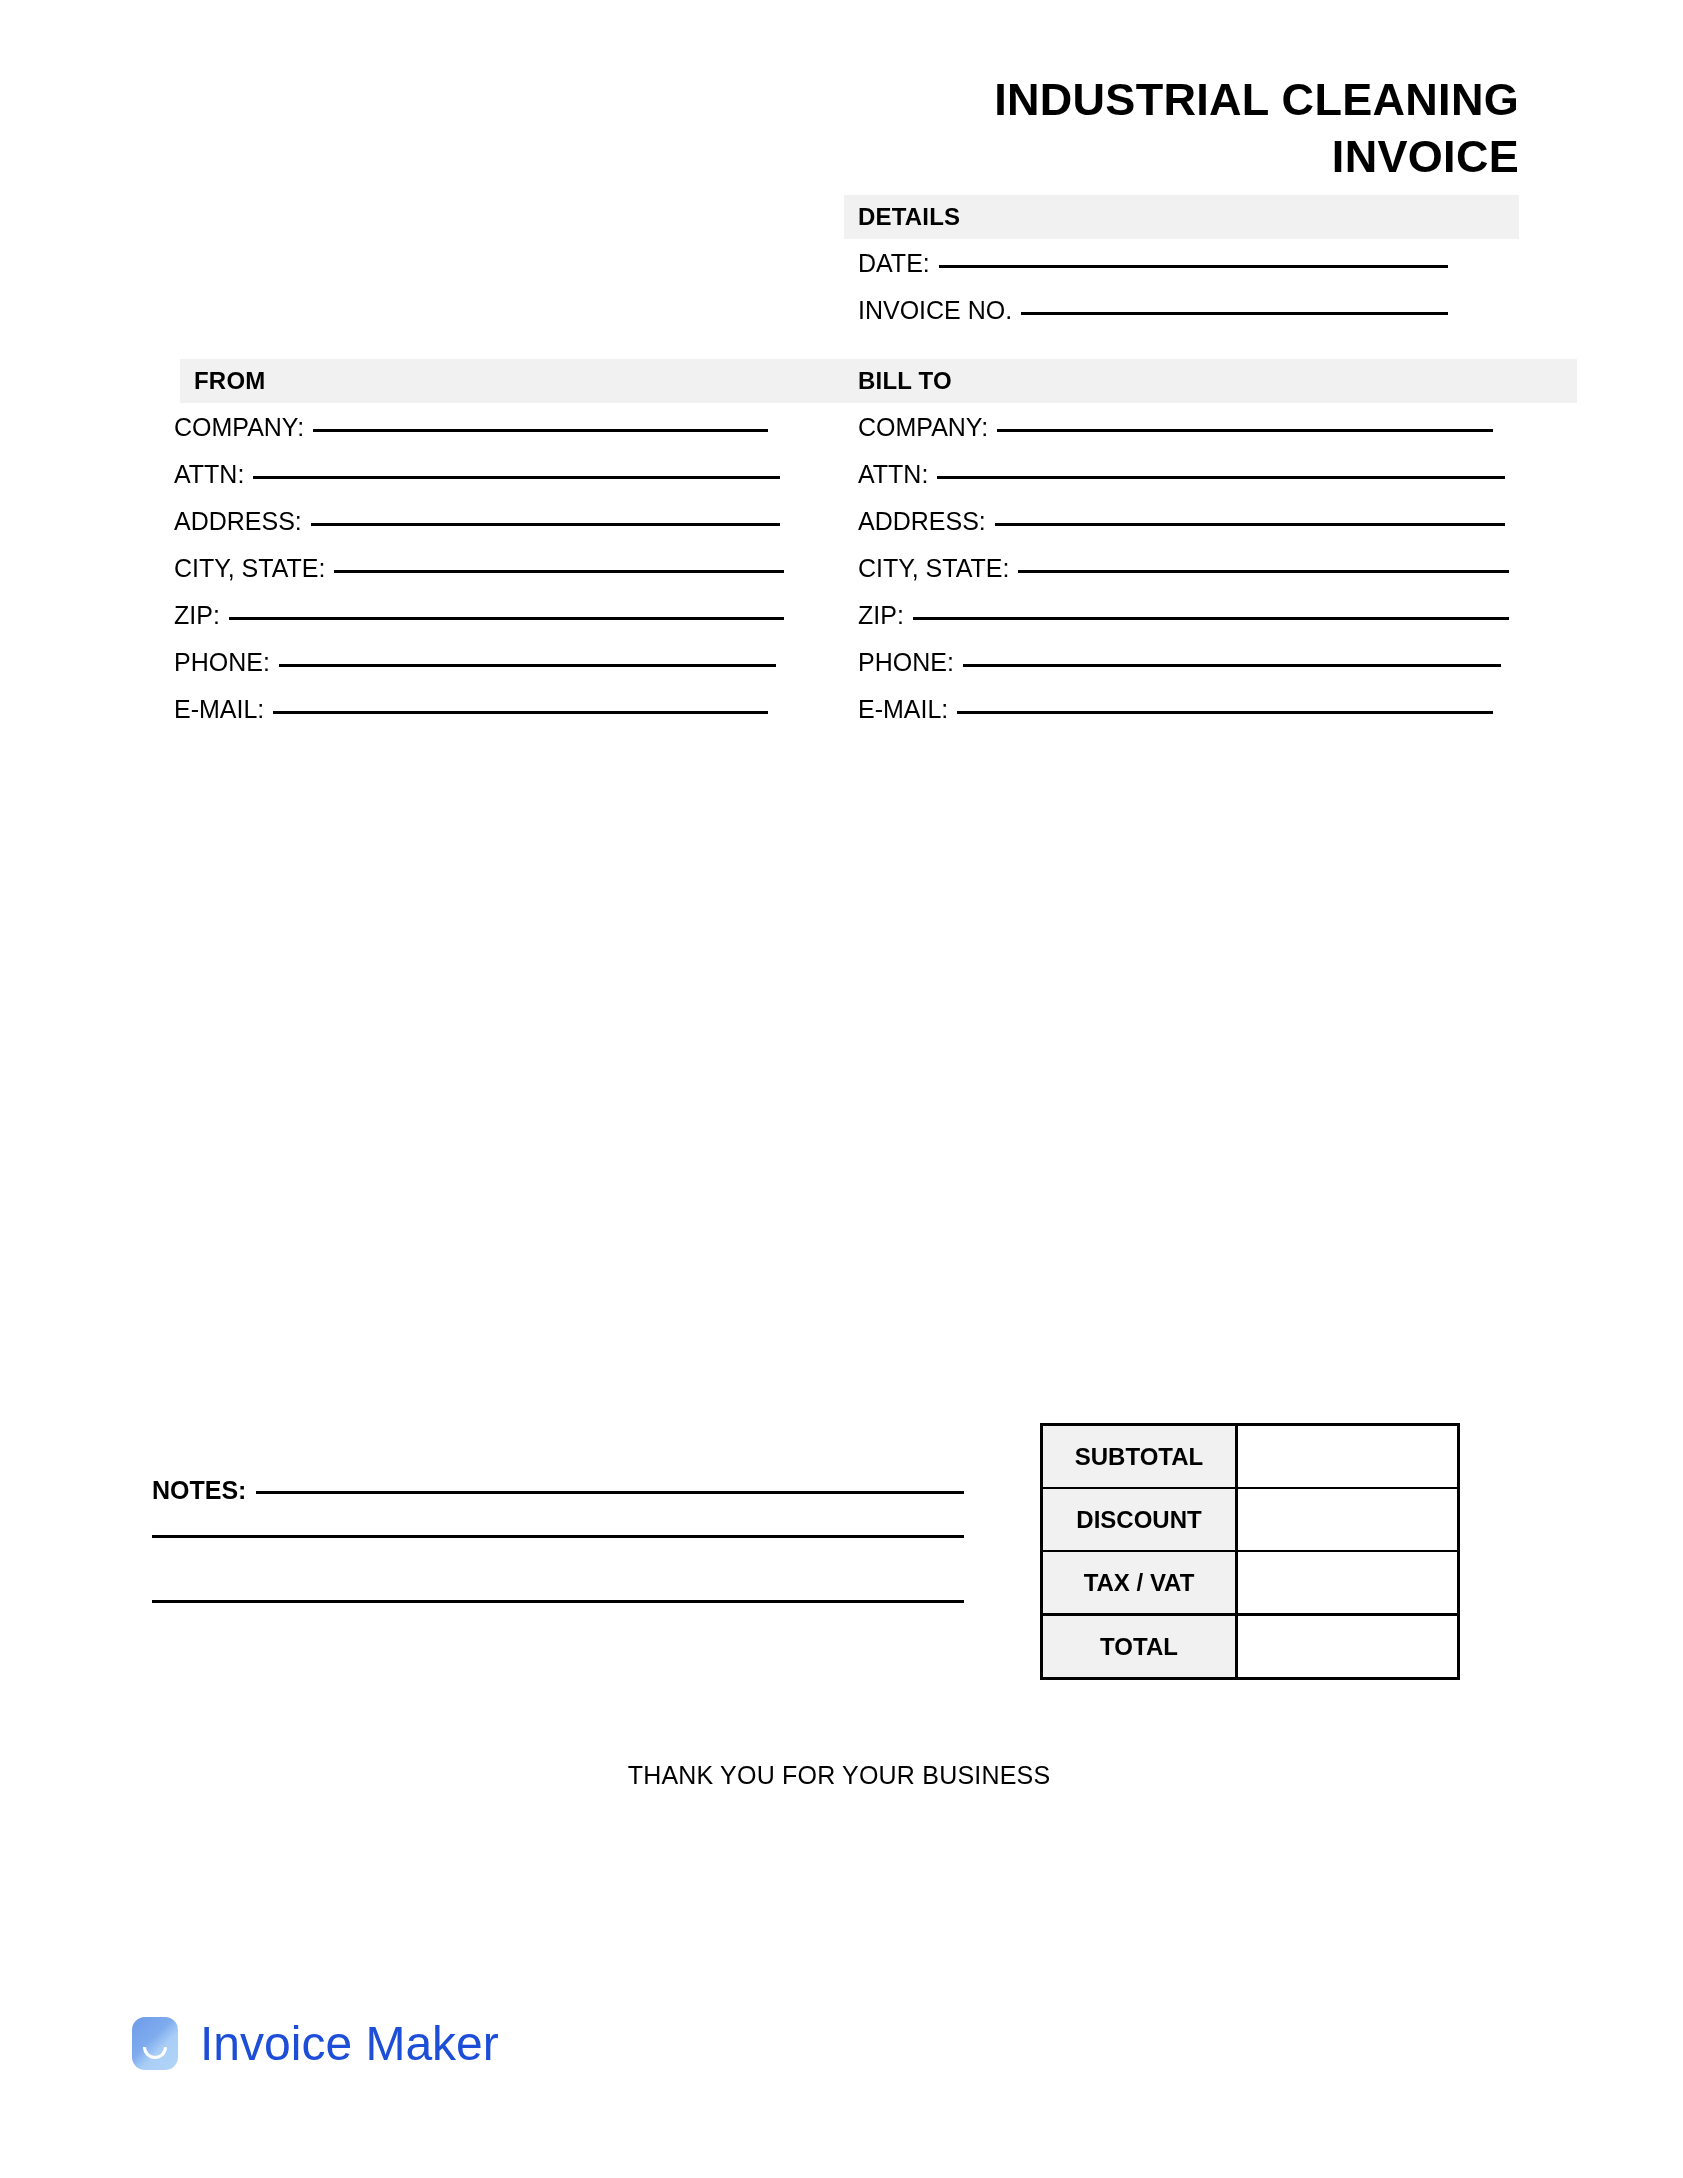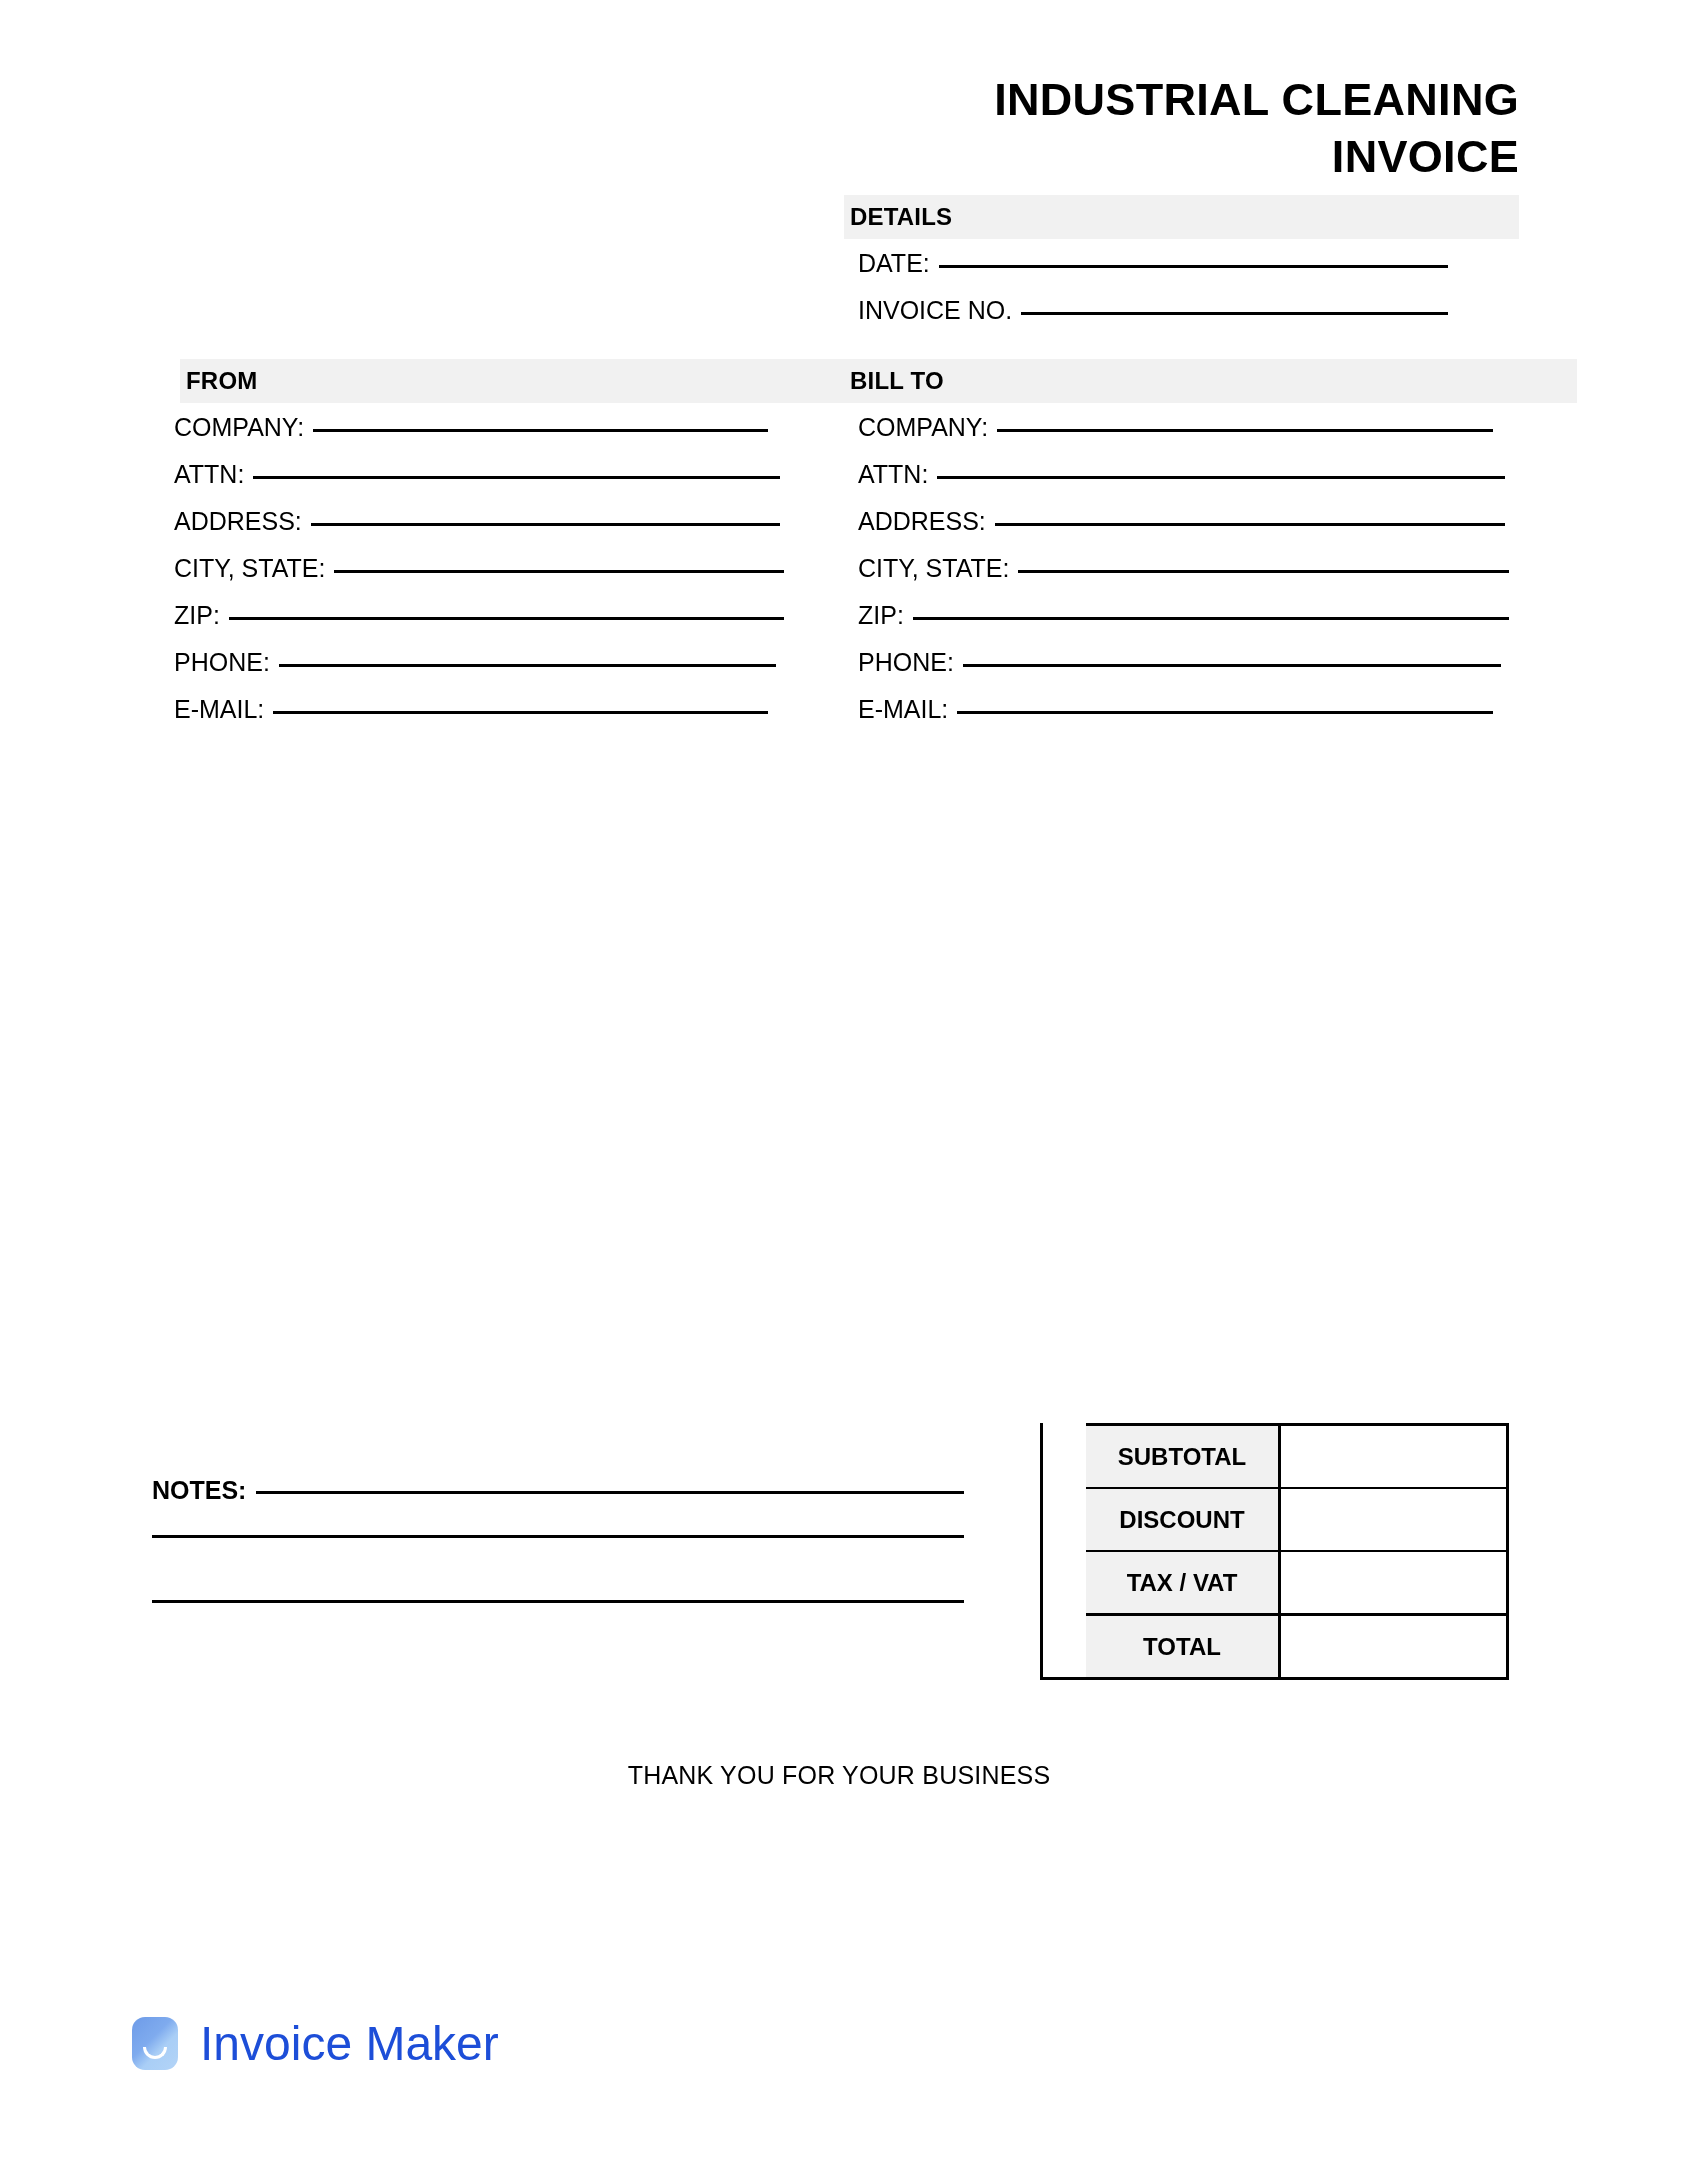--- a/index.html
+++ b/index.html
@@ -49,7 +49,7 @@
   .bar-label {
     font-size: 24px;
     font-weight: bold;
-    padding-left: 6px;
+    padding-left: 14px;
     letter-spacing: 0.2px;
   }
 

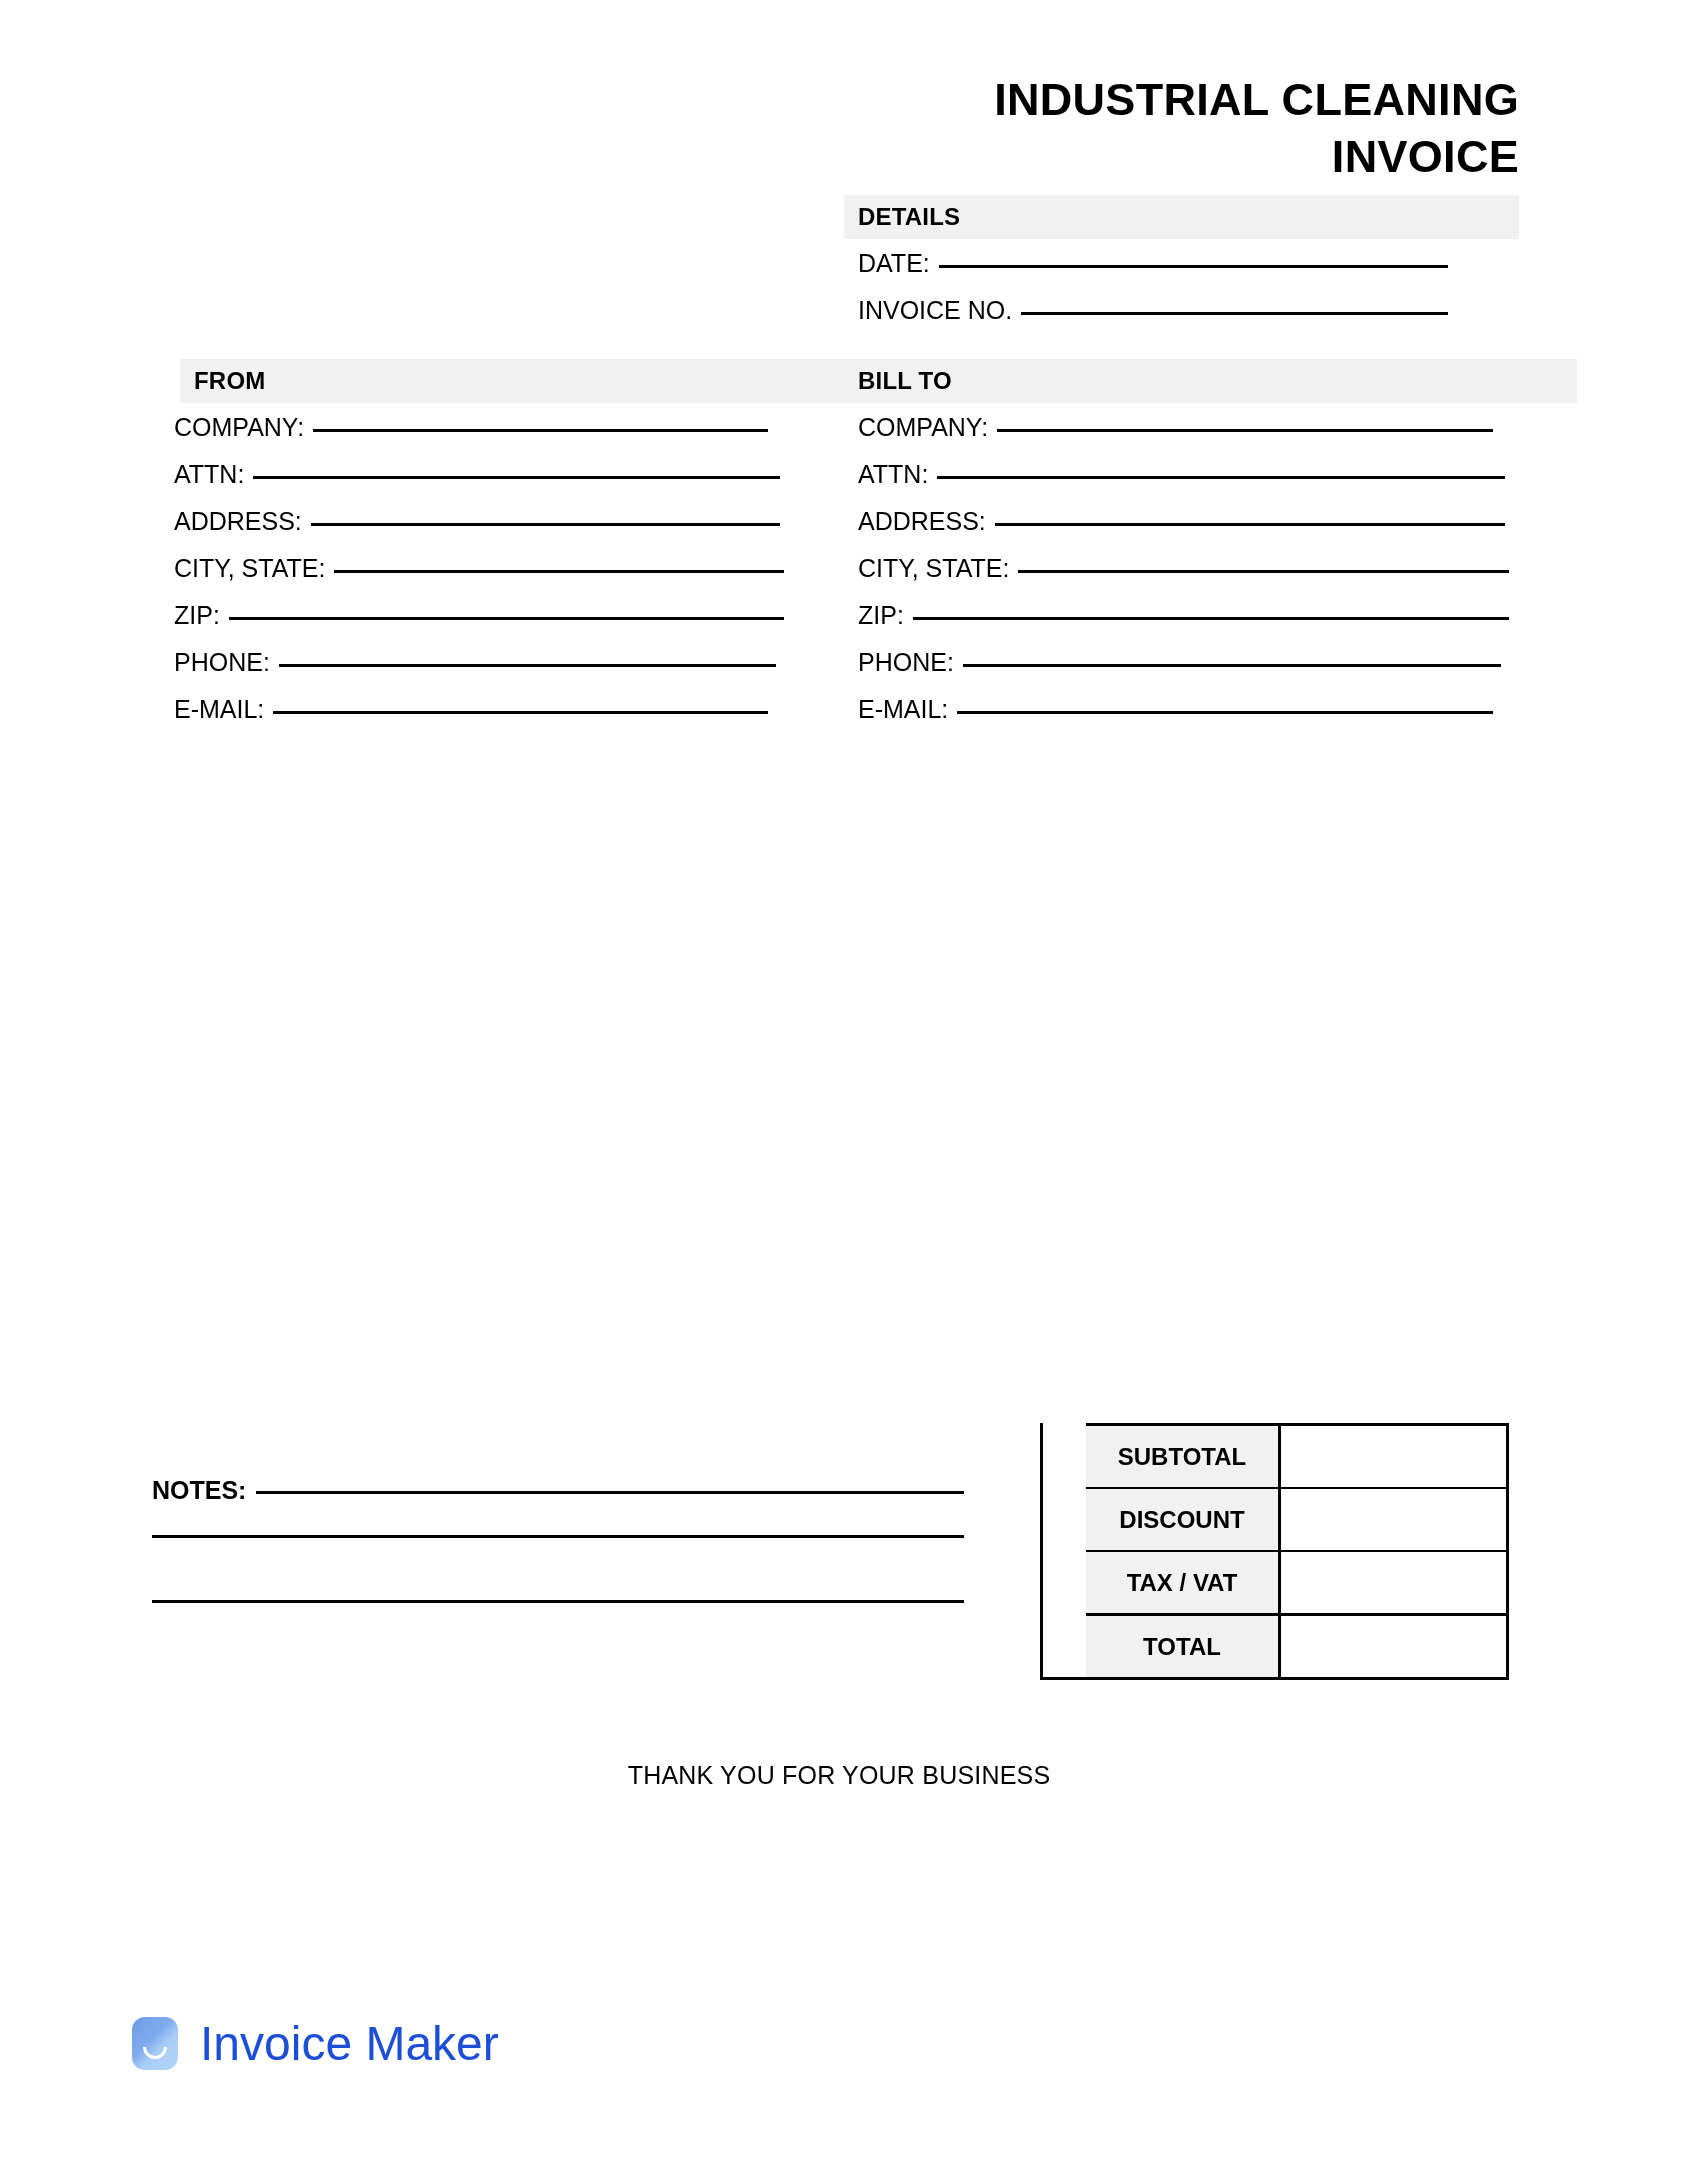--- a/index.html
+++ b/index.html
@@ -172,12 +172,11 @@
     position: absolute;
     left: 1040px;
     top: 1423px;
-    width: 469px;
+    width: 420px;
     border-left: 3px solid #000000;
     border-right: 3px solid #000000;
     border-bottom: 3px solid #000000;
     box-sizing: border-box;
-    padding-left: 43px;
   }
   .tot-row {
     display: flex;

